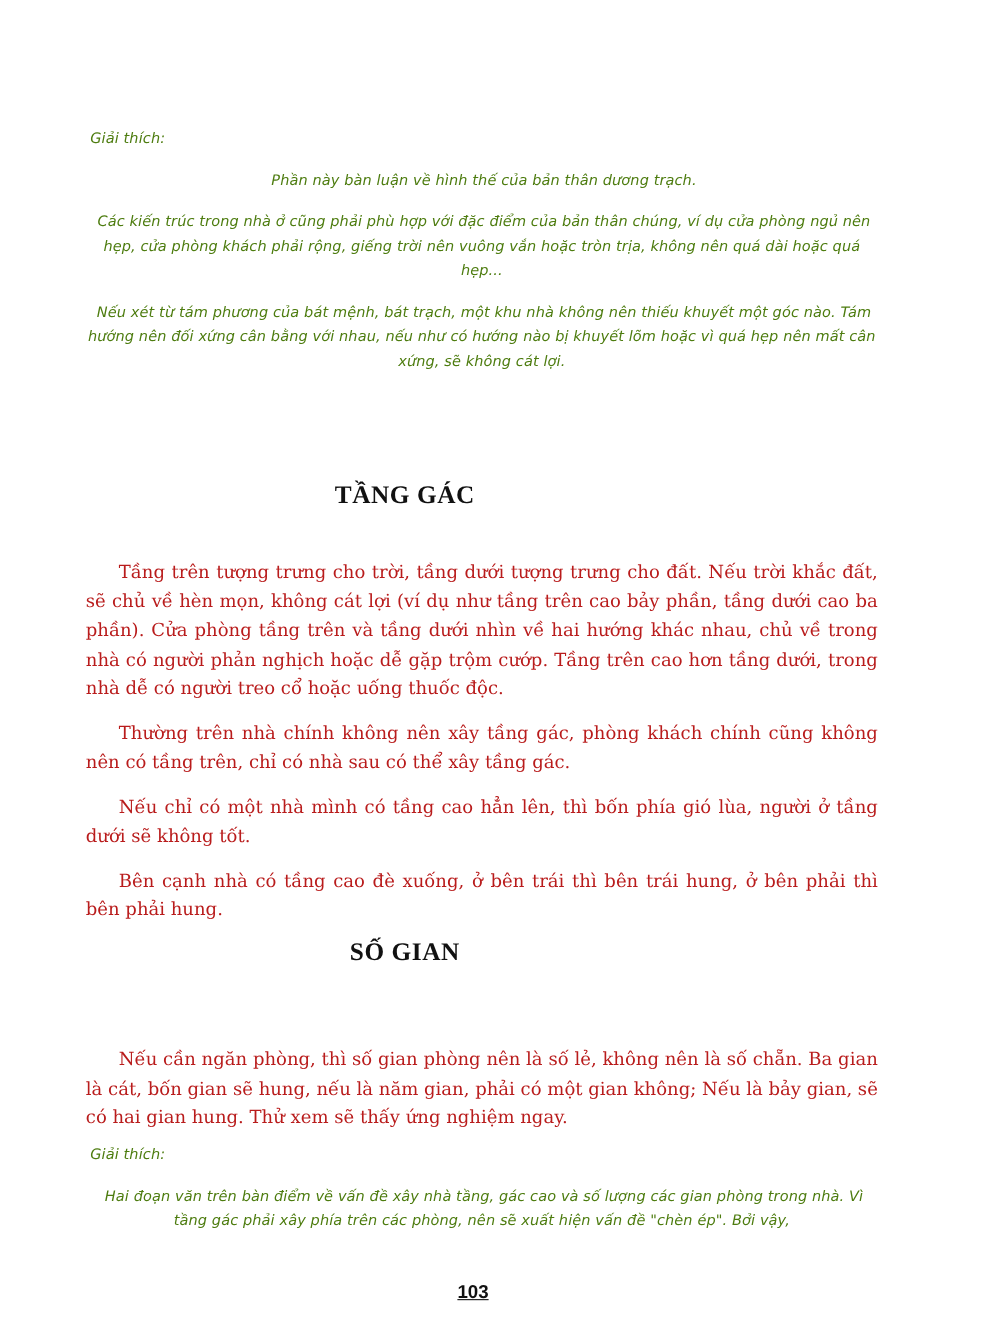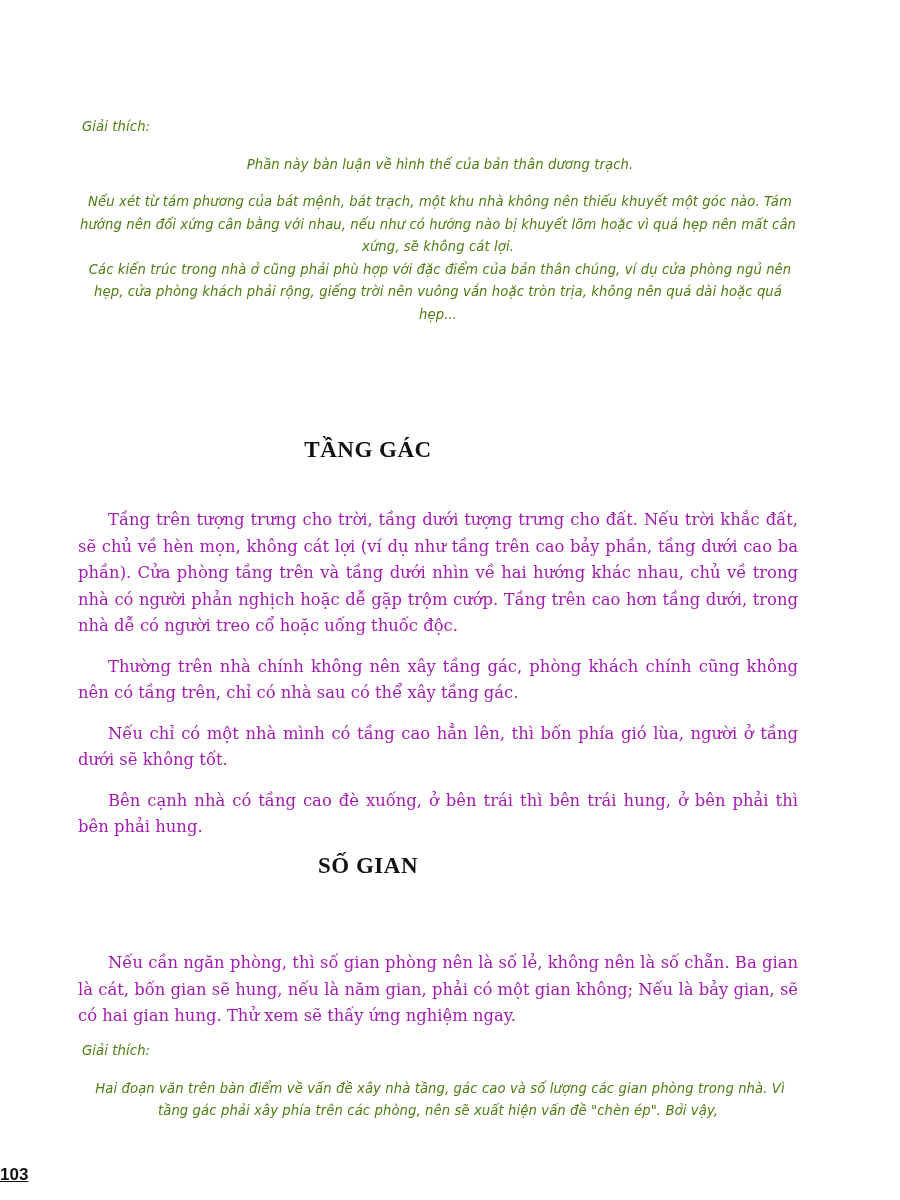--- a/index.html
+++ b/index.html
@@ -90,8 +90,8 @@
     <p class="label">Giải thích:</p>
     <div class="gap"></div>
     <p class="para" style="margin-bottom:15px;">Phần này bàn luận về hình thế của bản thân dương trạch.</p>
+    <p class="para" style="margin-bottom:15px;">Các kiến trúc trong nhà ở cũng phải phù hợp với đặc điểm của bản thân chúng, ví dụ cửa phòng ngủ nên hẹp, cửa phòng khách phải rộng, giếng trời nên vuông vắn hoặc tròn trịa, không nên quá dài hoặc quá hẹp...</p>
     <p class="para">Nếu xét từ tám phương của bát mệnh, bát trạch, một khu nhà không nên thiếu khuyết một góc nào. Tám hướng nên đối xứng cân bằng với nhau, nếu như có hướng nào bị khuyết lõm hoặc vì quá hẹp nên mất cân xứng, sẽ không cát lợi.</p>
-    <p class="para" style="margin-bottom:15px;">Các kiến trúc trong nhà ở cũng phải phù hợp với đặc điểm của bản thân chúng, ví dụ cửa phòng ngủ nên hẹp, cửa phòng khách phải rộng, giếng trời nên vuông vắn hoặc tròn trịa, không nên quá dài hoặc quá hẹp...</p>
   </div>
 
   <div class="heading" style="top:437px;">TẦNG GÁC</div>

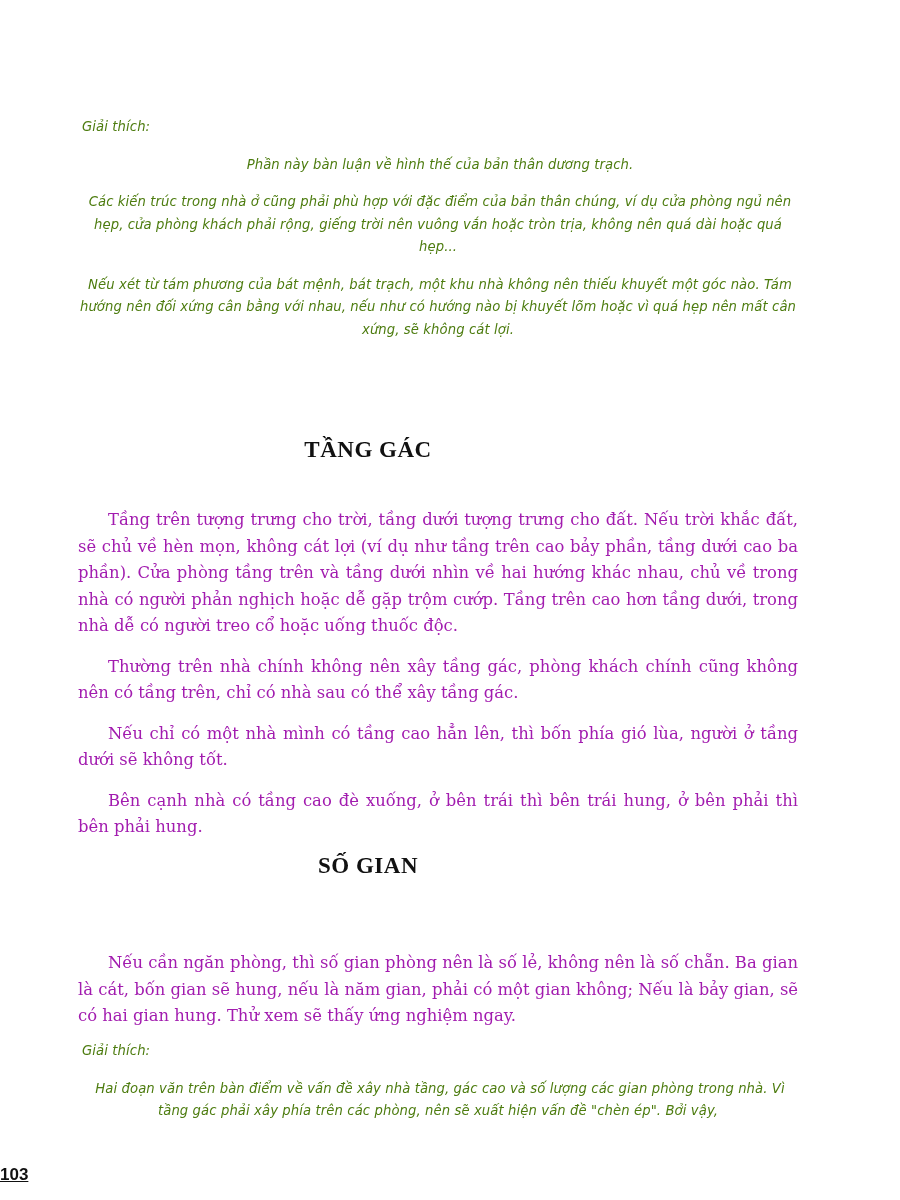--- a/index.html
+++ b/index.html
@@ -49,7 +49,7 @@
     .body {
       font-family: "DejaVu Serif", serif;
       font-size: 16.4px;
-      color: #a21caf;
+      color: #b91c1c;
       text-align: justify;
     }
     .body p {

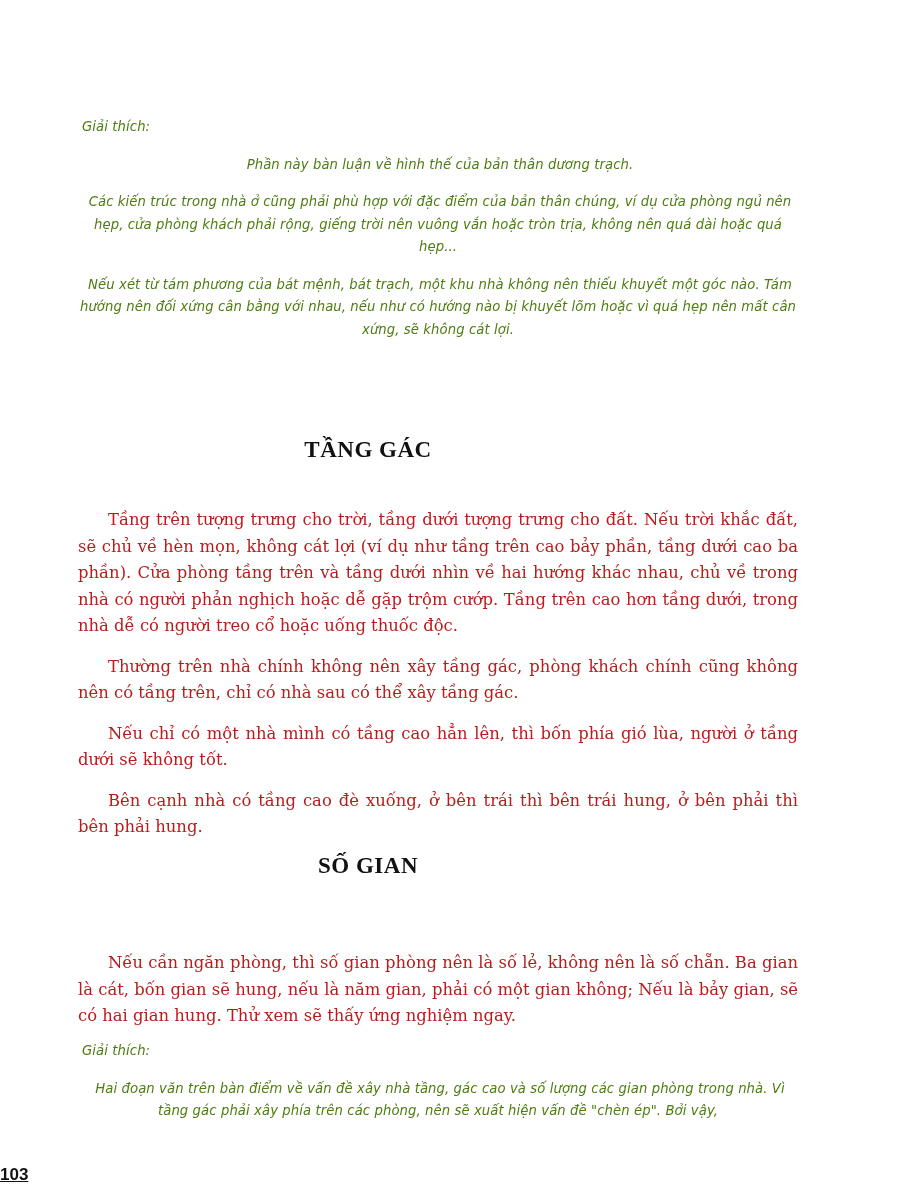--- a/index.html
+++ b/index.html
@@ -72,7 +72,7 @@
       position: absolute;
       left: 0;
       width: 860px;
-      text-align: left;
+      text-align: center;
       top: 1165px;
       font-family: "Liberation Sans", sans-serif;
       font-weight: bold;

